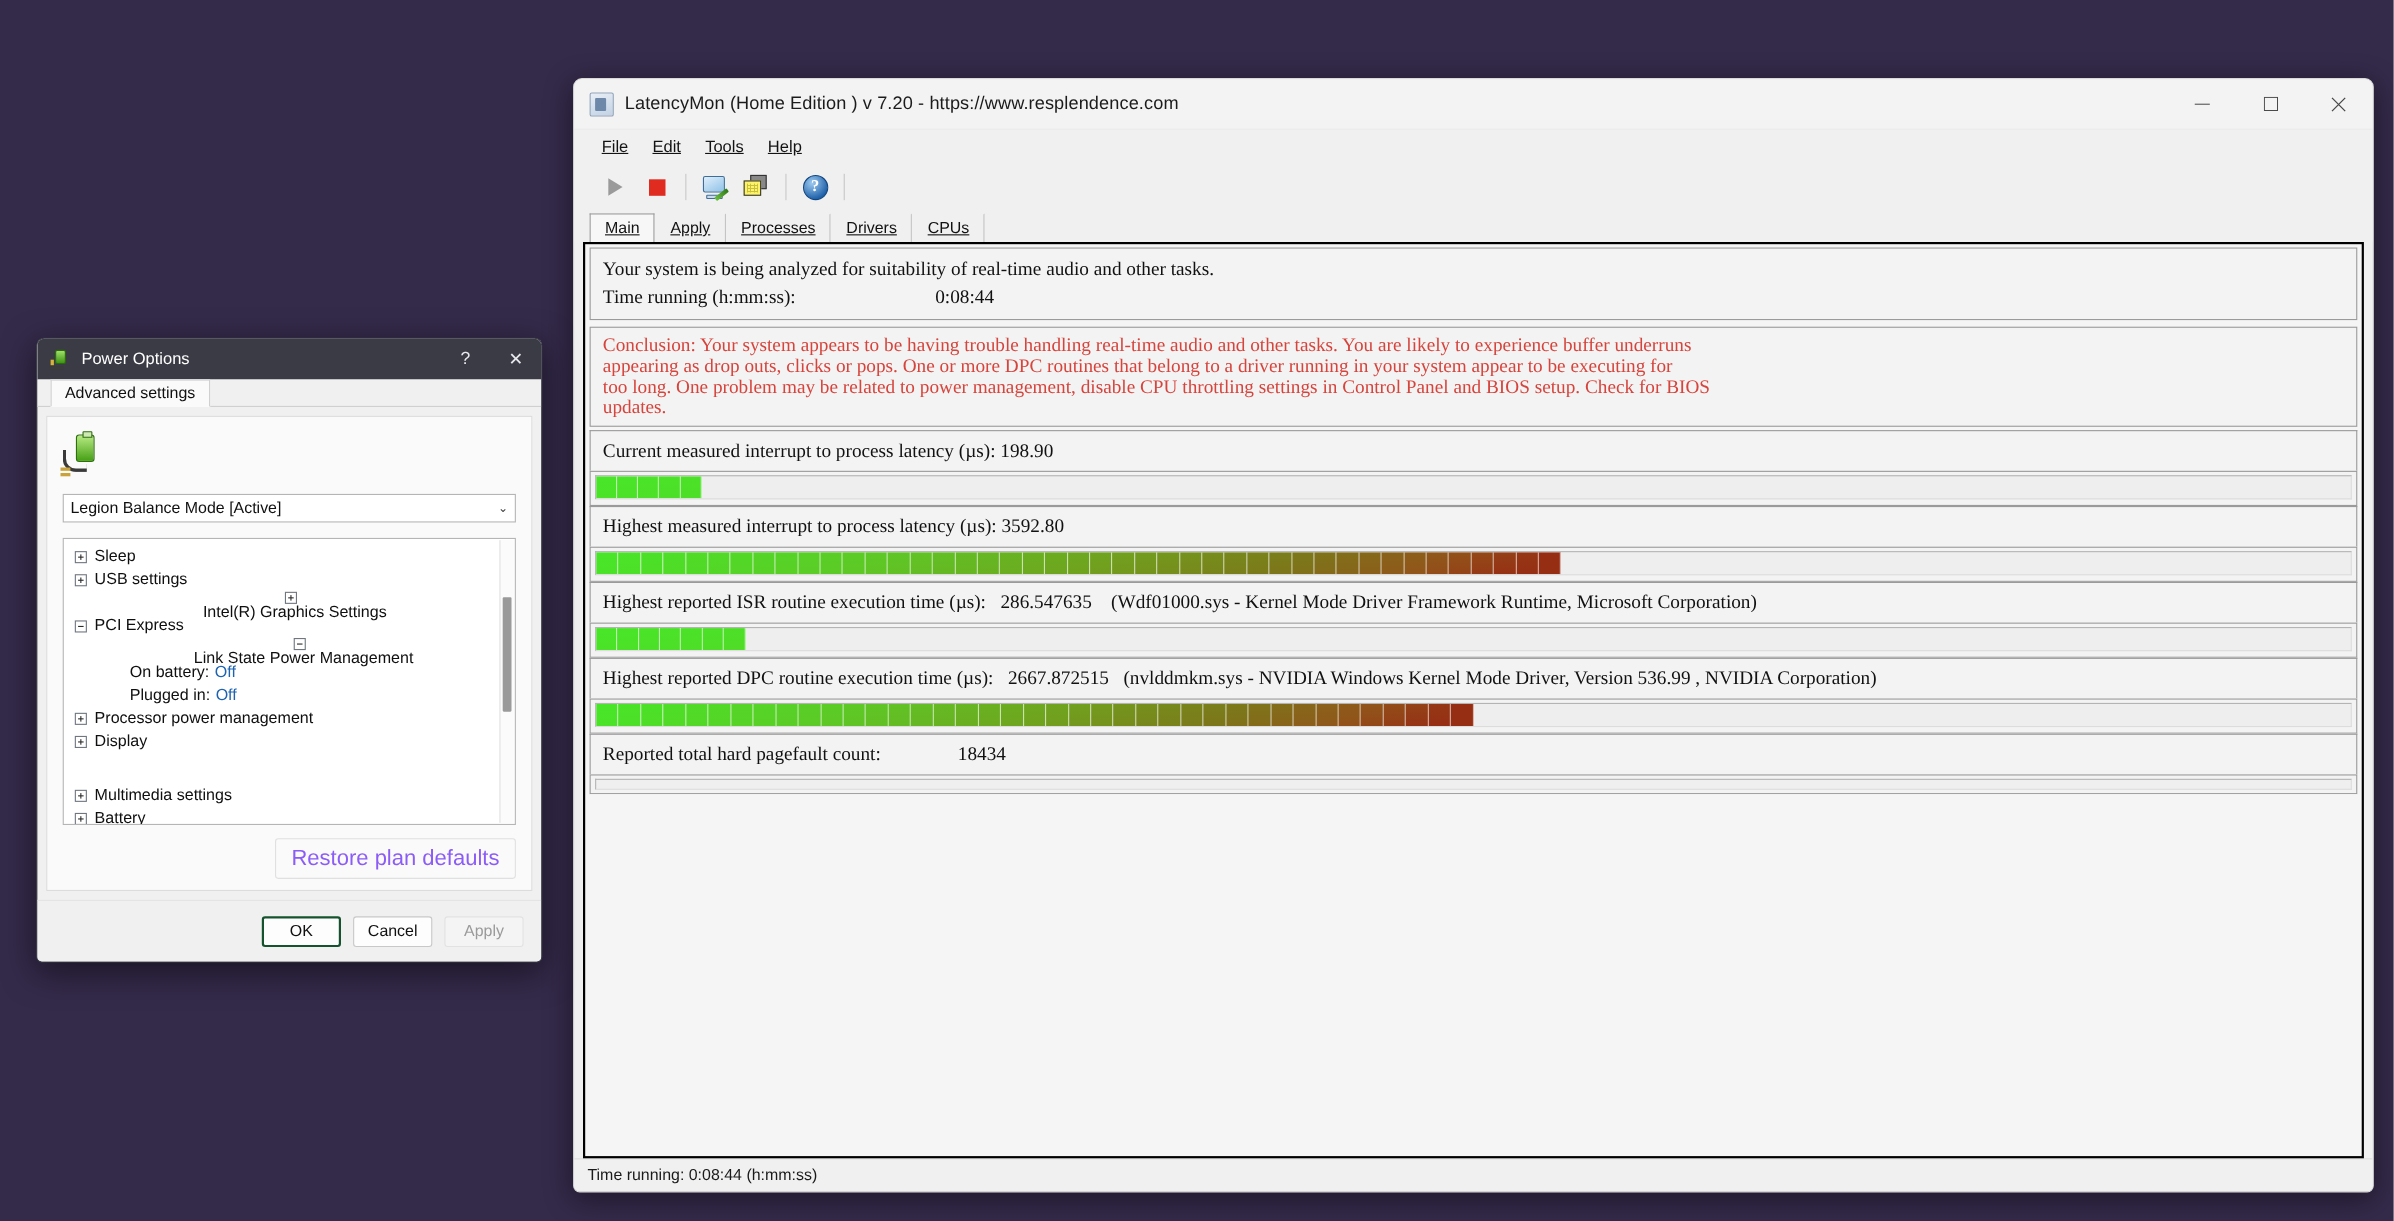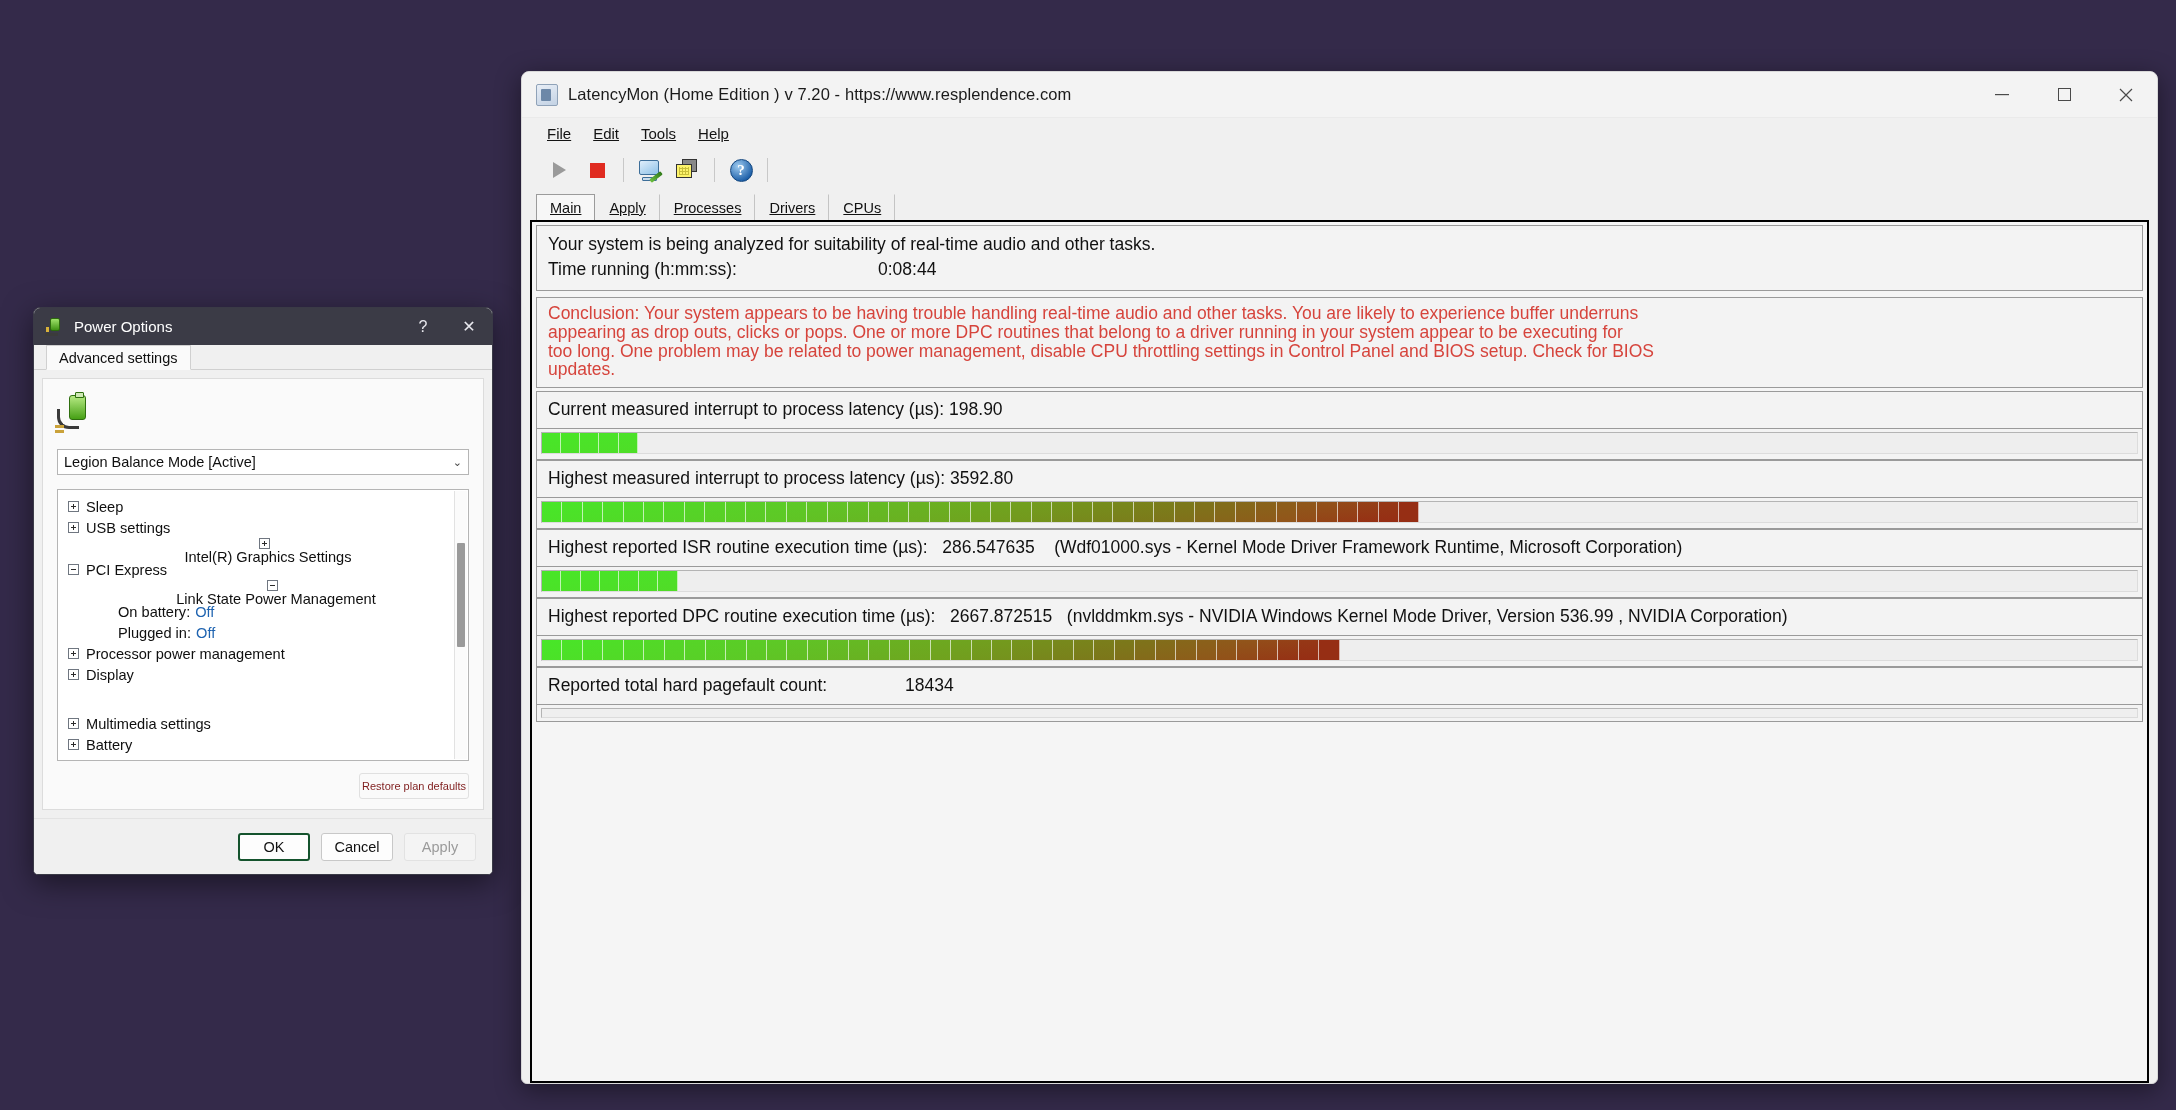--- a/index.html
+++ b/index.html
@@ -148,7 +148,7 @@
     position:relative;
   }
 
-  .mono { font-family:Liberation Sans, sans-serif; }
+  .mono { font-family:Liberation Serif, serif; }
 
   .panel{
     border:1px solid #9a9a9a;

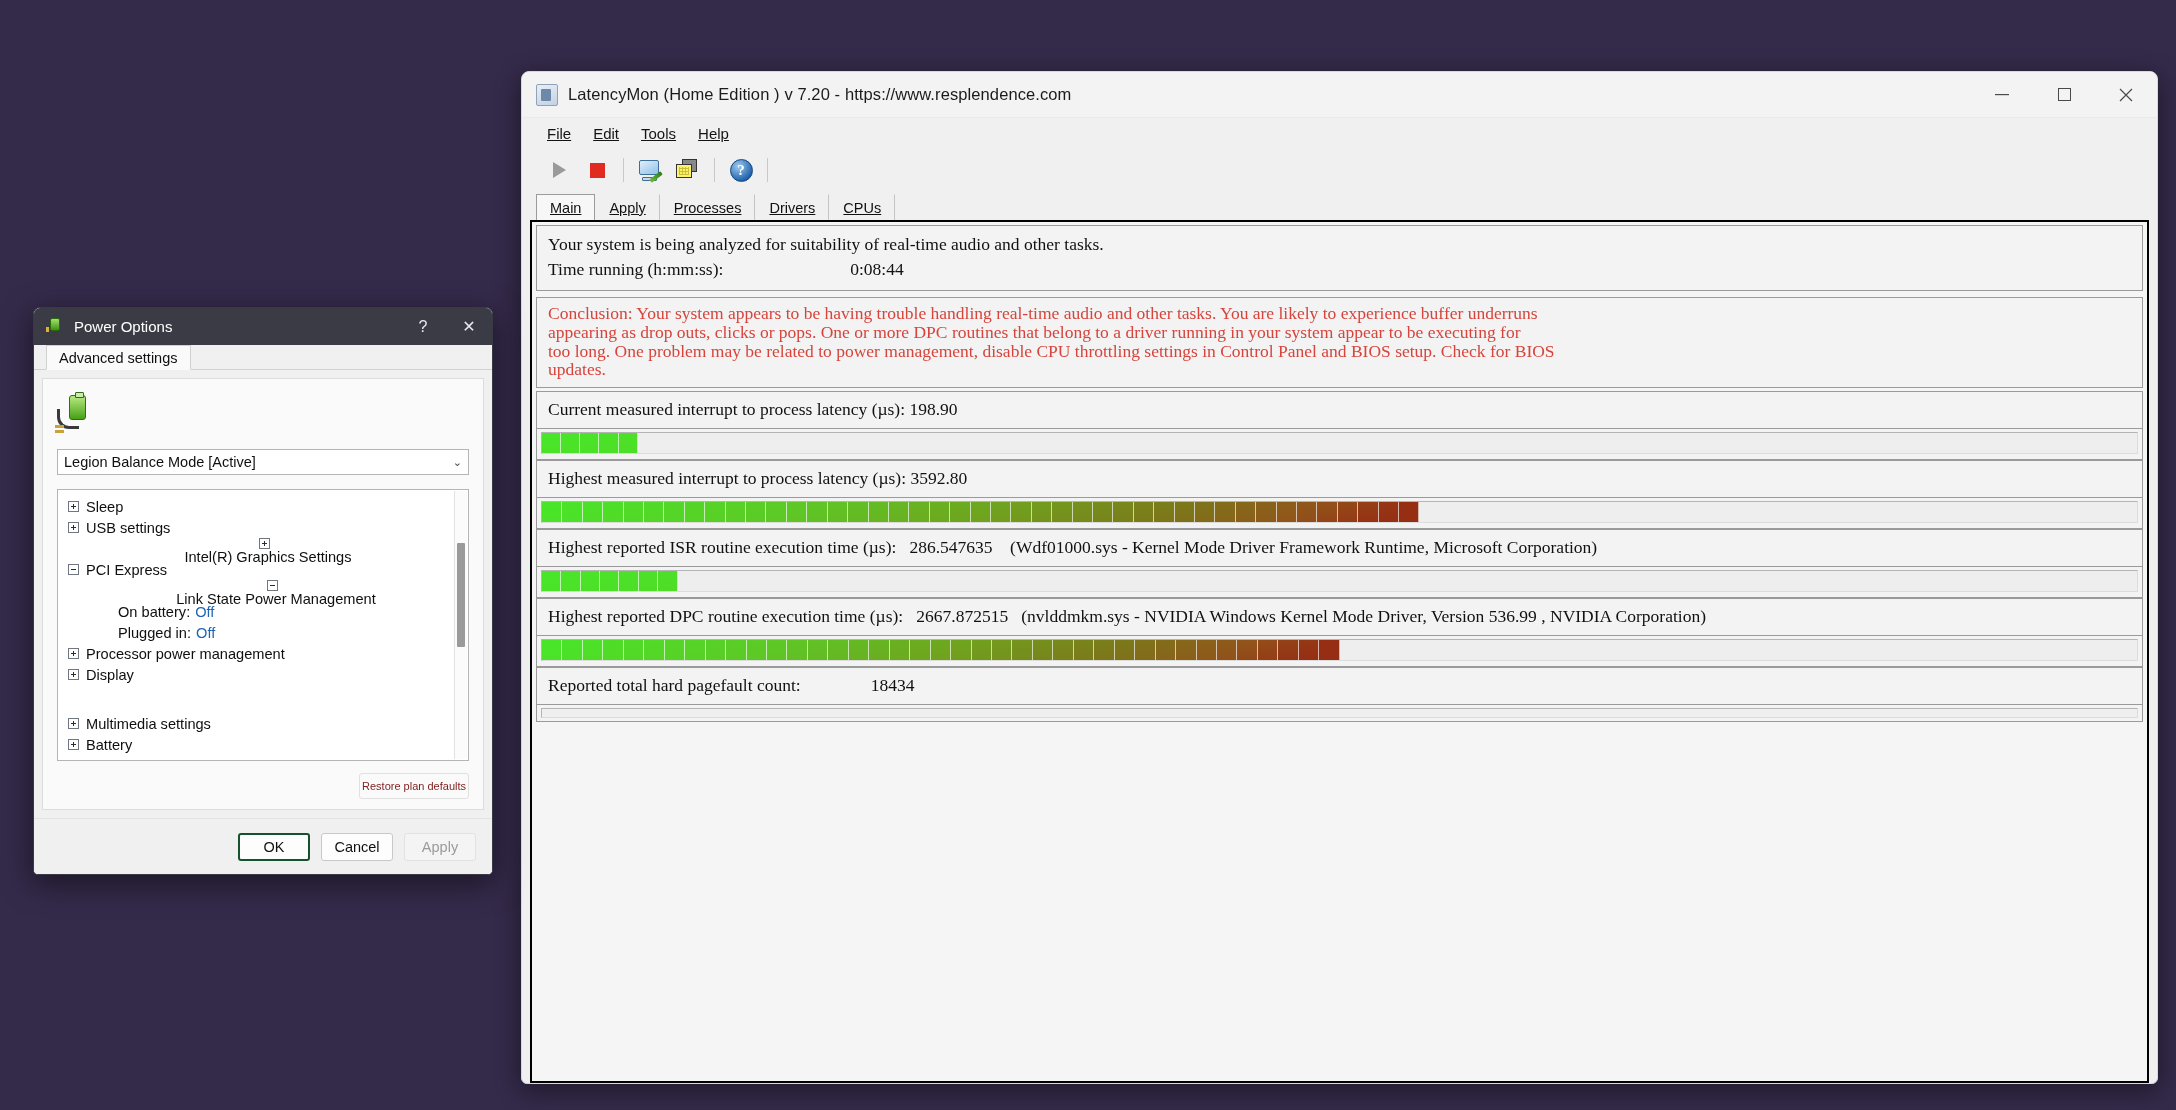--- a/index.html
+++ b/index.html
@@ -319,9 +319,9 @@
   }
   #po-restore-row{ display:flex; justify-content:flex-end; margin-top:12px; }
   #po-restore{
-    font-size:11px; color:#7f1d1d;
+    font-size:20px; color:#8b5cf6;
     border:1px solid #e0e0e0; background:#fafafa;
-    padding:6px 2px; border-radius:3px;
+    padding:6px 14px; border-radius:3px;
   }
   #po-buttons{
     height:56px; flex:0 0 auto;

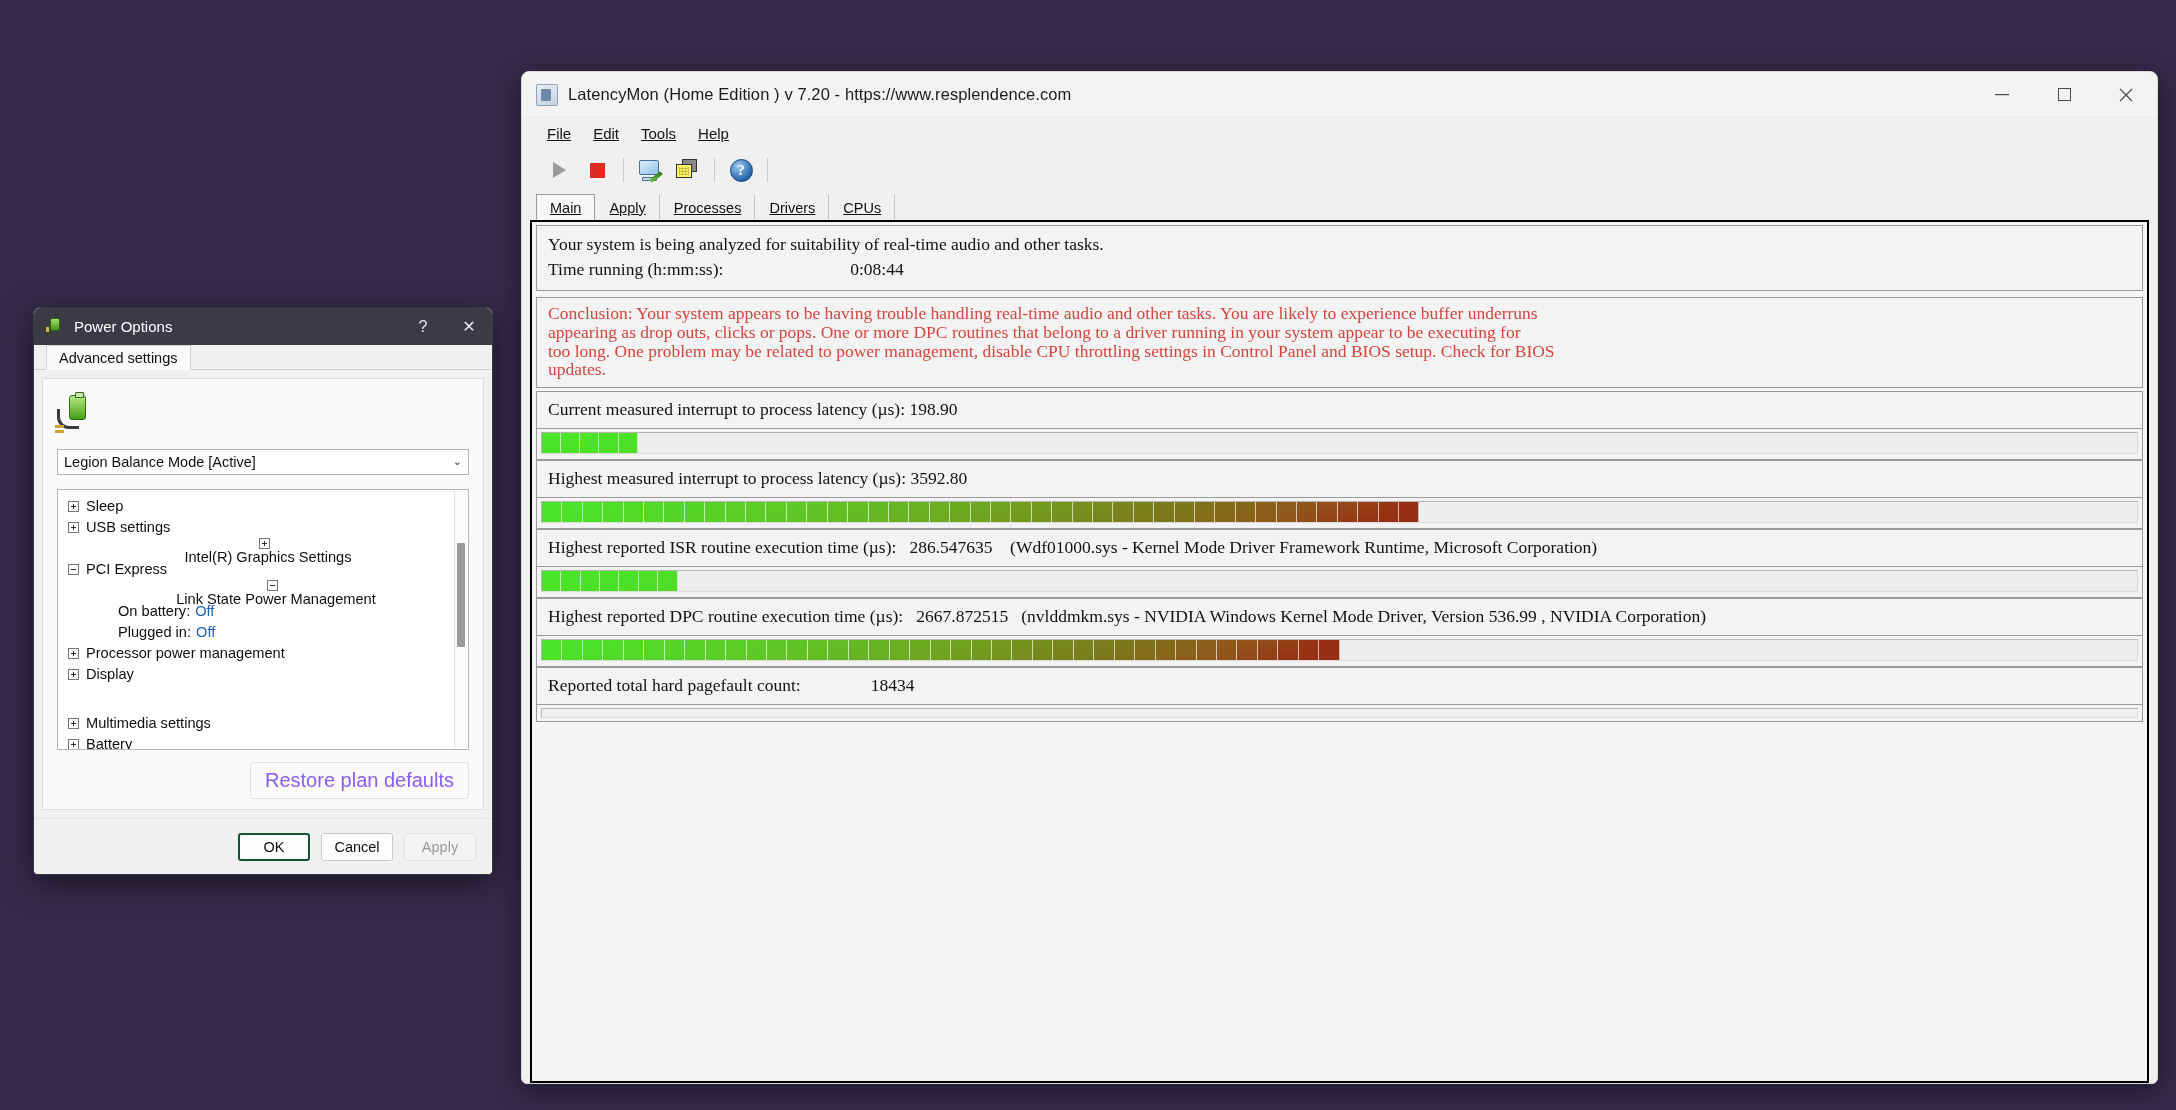--- a/index.html
+++ b/index.html
@@ -564,6 +564,7 @@
     <div class="filler"></div>
   </div>
 
+  <div id="lm-status">Time running: 0:08:44  (h:mm:ss)</div>
 </div>
 
 <div id="po-window">

